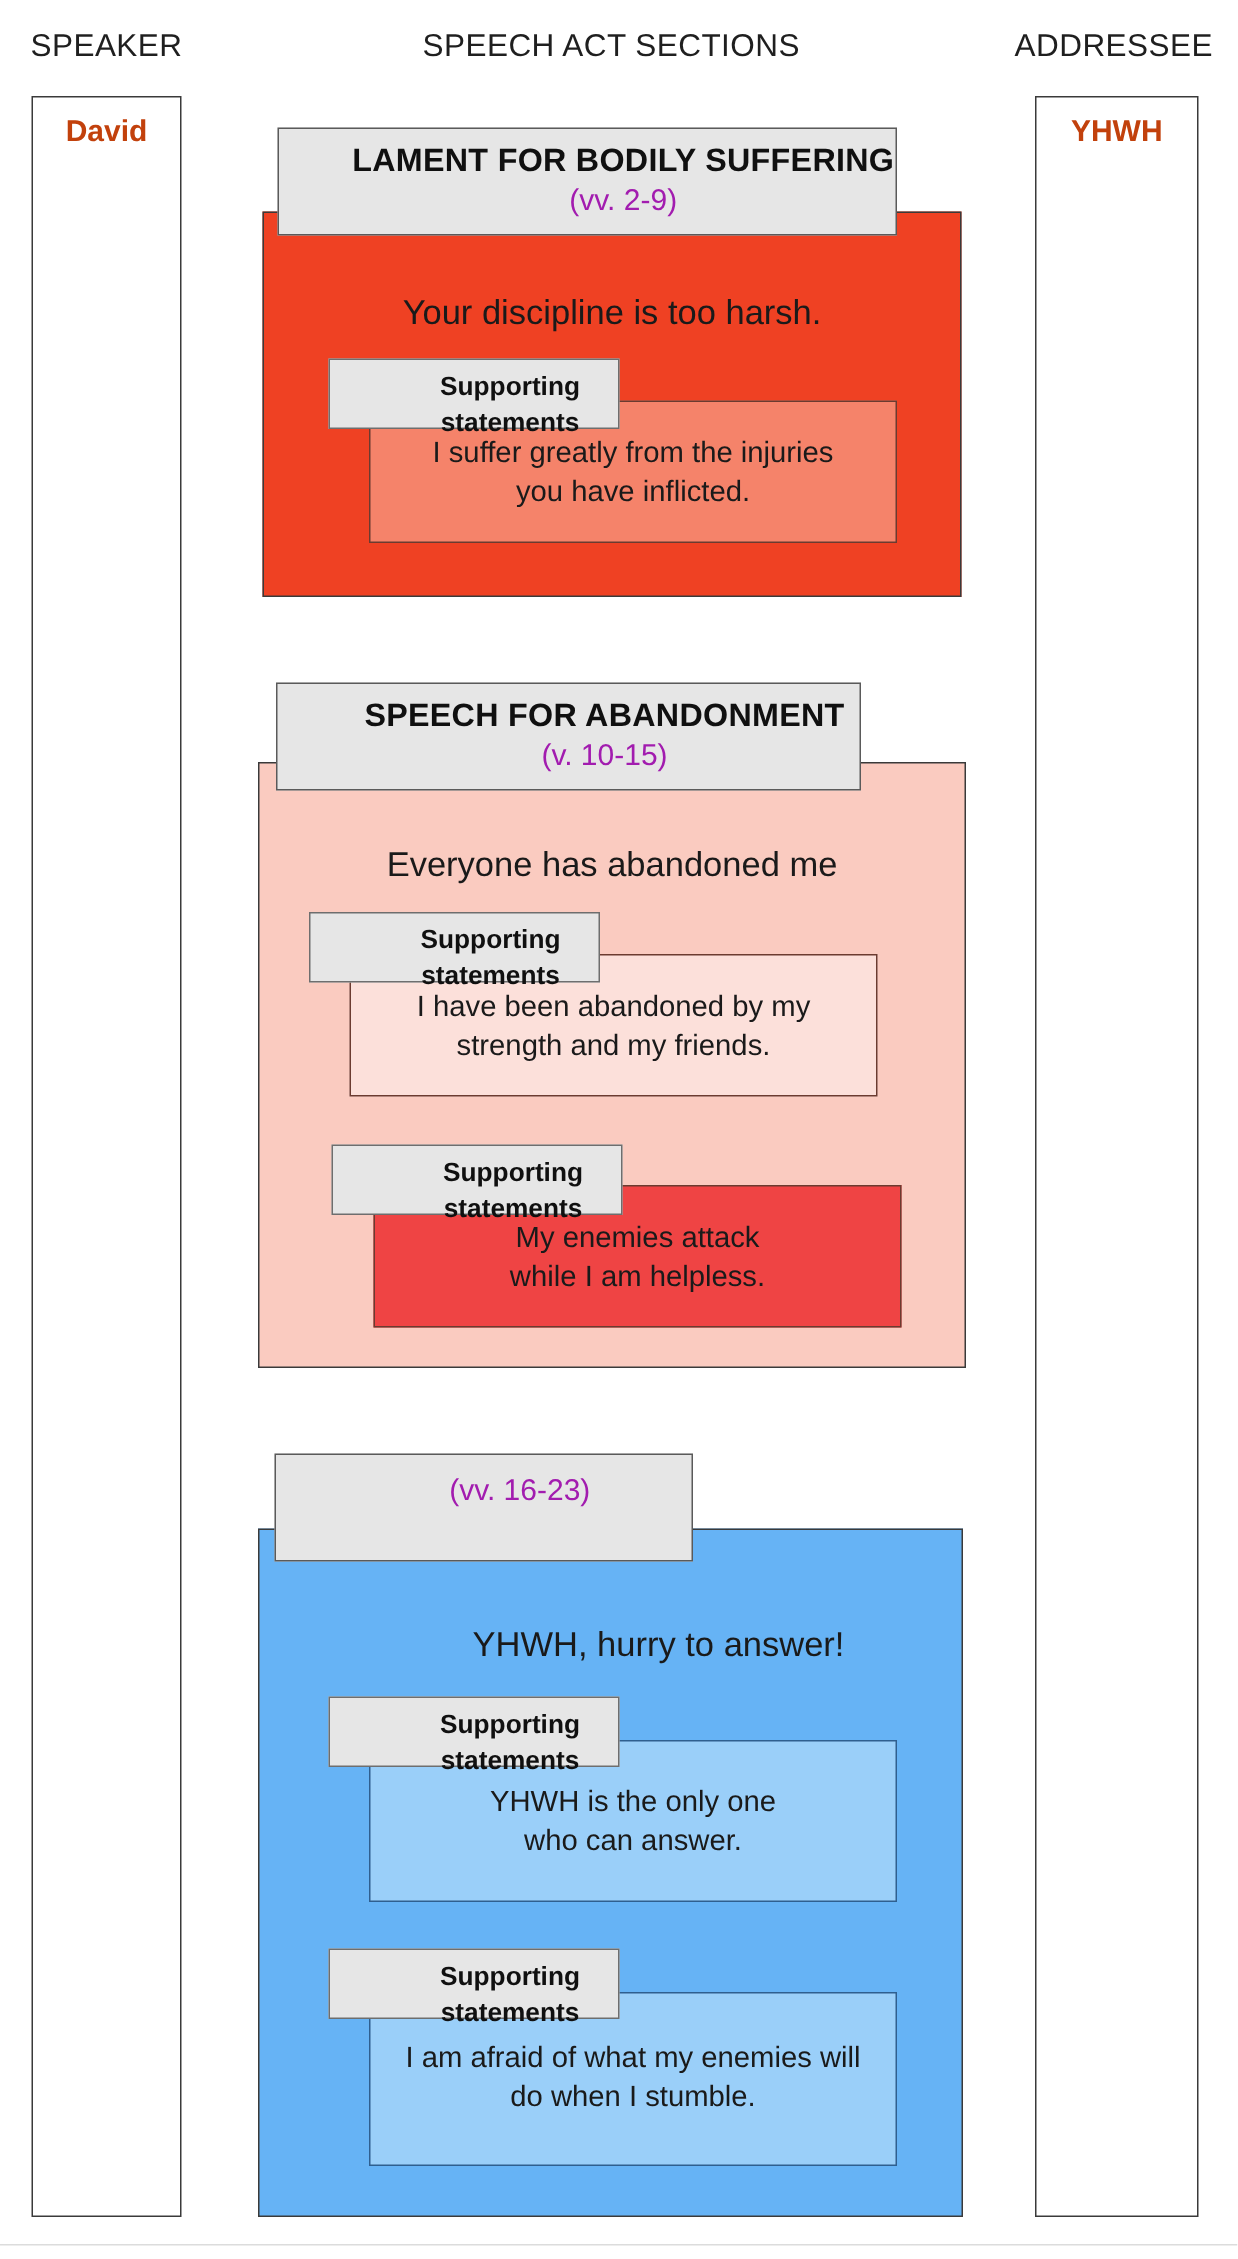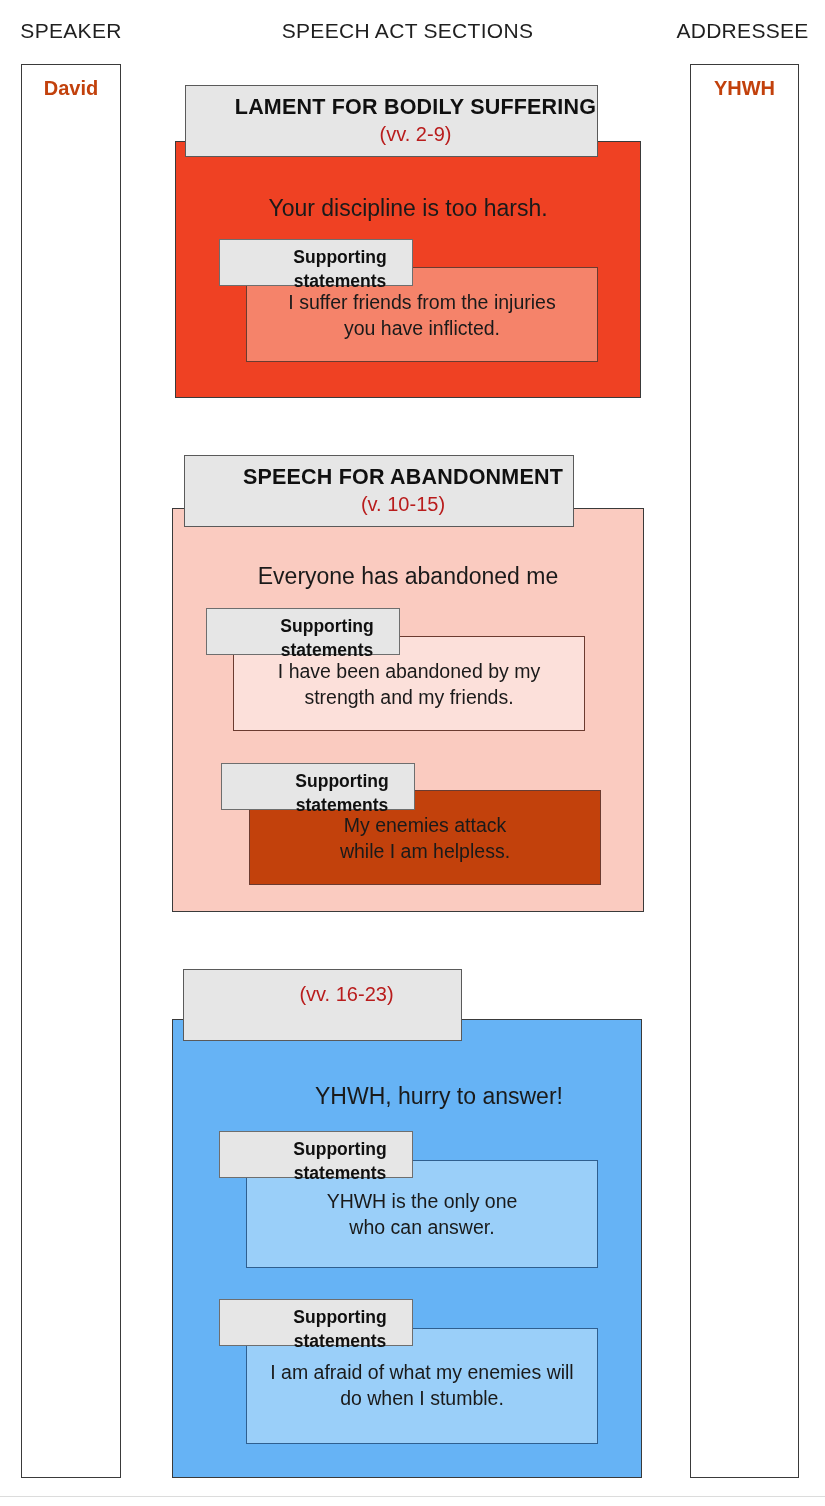--- a/index.html
+++ b/index.html
@@ -78,7 +78,7 @@
     display: block;
     font-size: 20px;
     font-weight: 400;
-    color: #b91c1c;
+    color: #a21caf;
     line-height: 1.3;
     margin-top: 2px;
   }

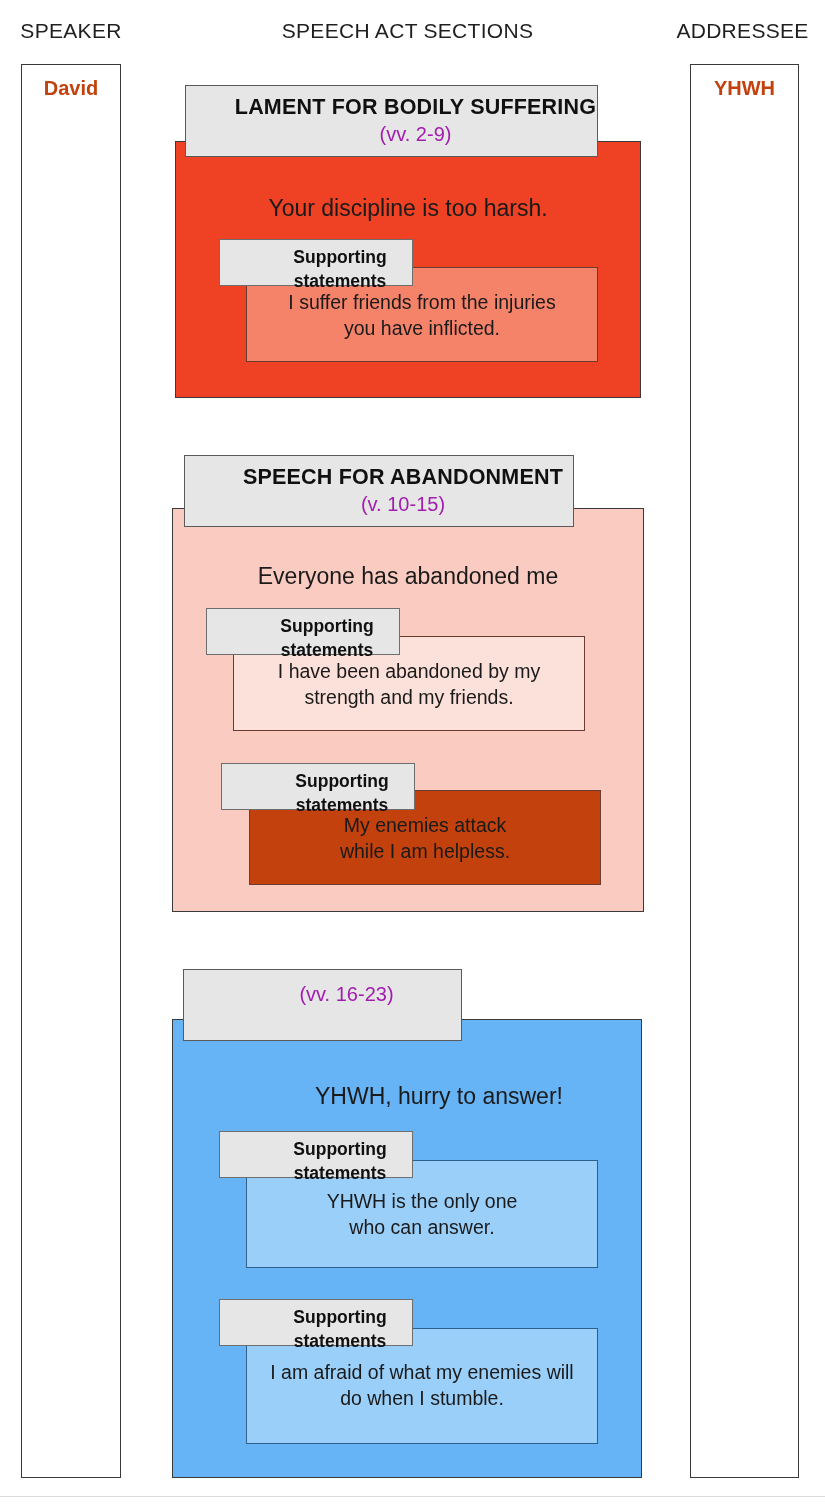--- a/index.html
+++ b/index.html
@@ -150,7 +150,7 @@
 
 <div class="abs support-box" style="left:246px; top:267px; width:352px; height:95px; background:#F5836A;">
   <div class="support-text" style="top:22px;">
-    <span>I suffer friends from the injuries</span><br>
+    <span>I suffer greatly from the injuries</span><br>
     <span>you have inflicted.</span>
   </div>
 </div>

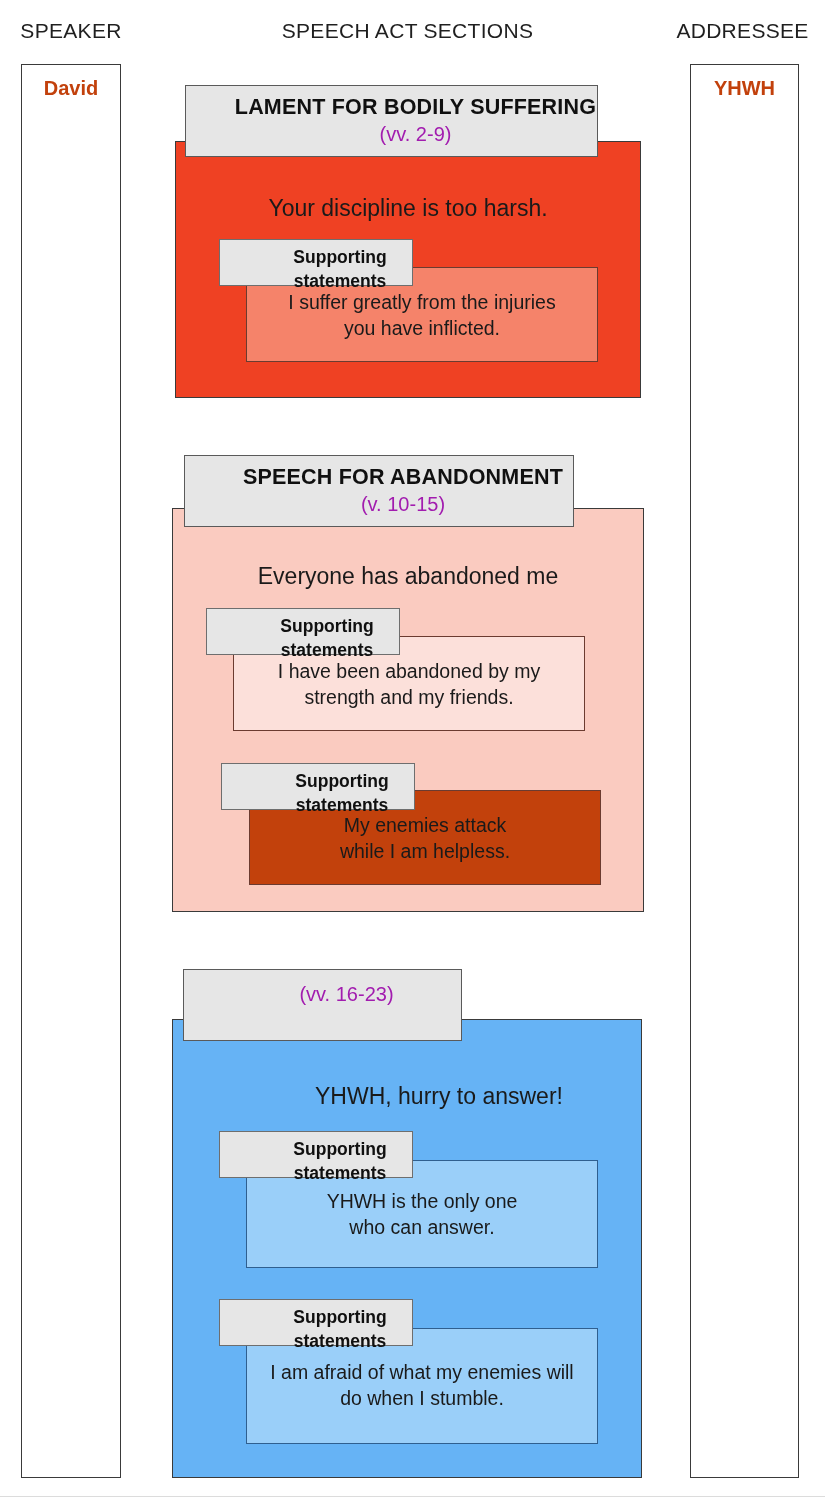--- a/index.html
+++ b/index.html
@@ -181,7 +181,7 @@
   <span>statements</span>
 </div>
 
-<div class="abs support-box" style="left:249px; top:790px; width:352px; height:95px; background:#c2410c;">
+<div class="abs support-box" style="left:249px; top:790px; width:352px; height:95px; background:#ef4444;">
   <div class="support-text" style="top:22px;">
     <span>My enemies attack</span><br>
     <span>while I am helpless.</span>

